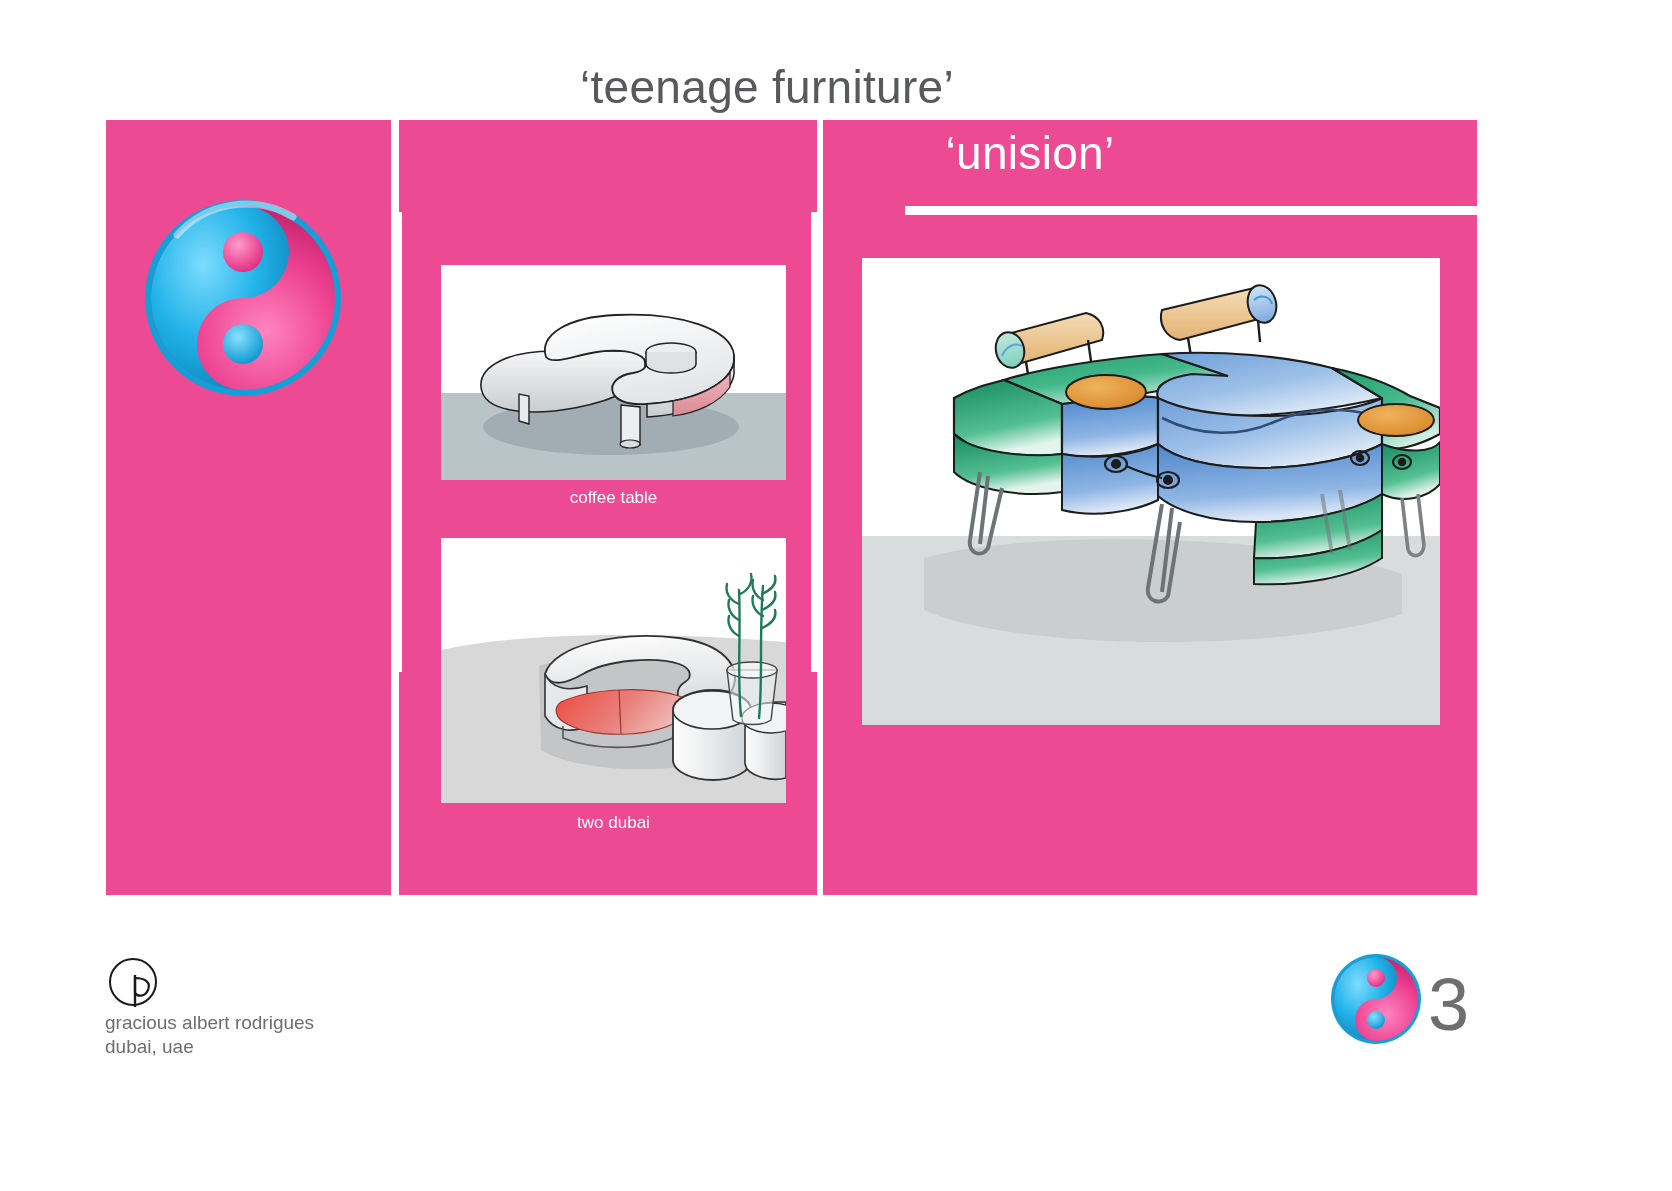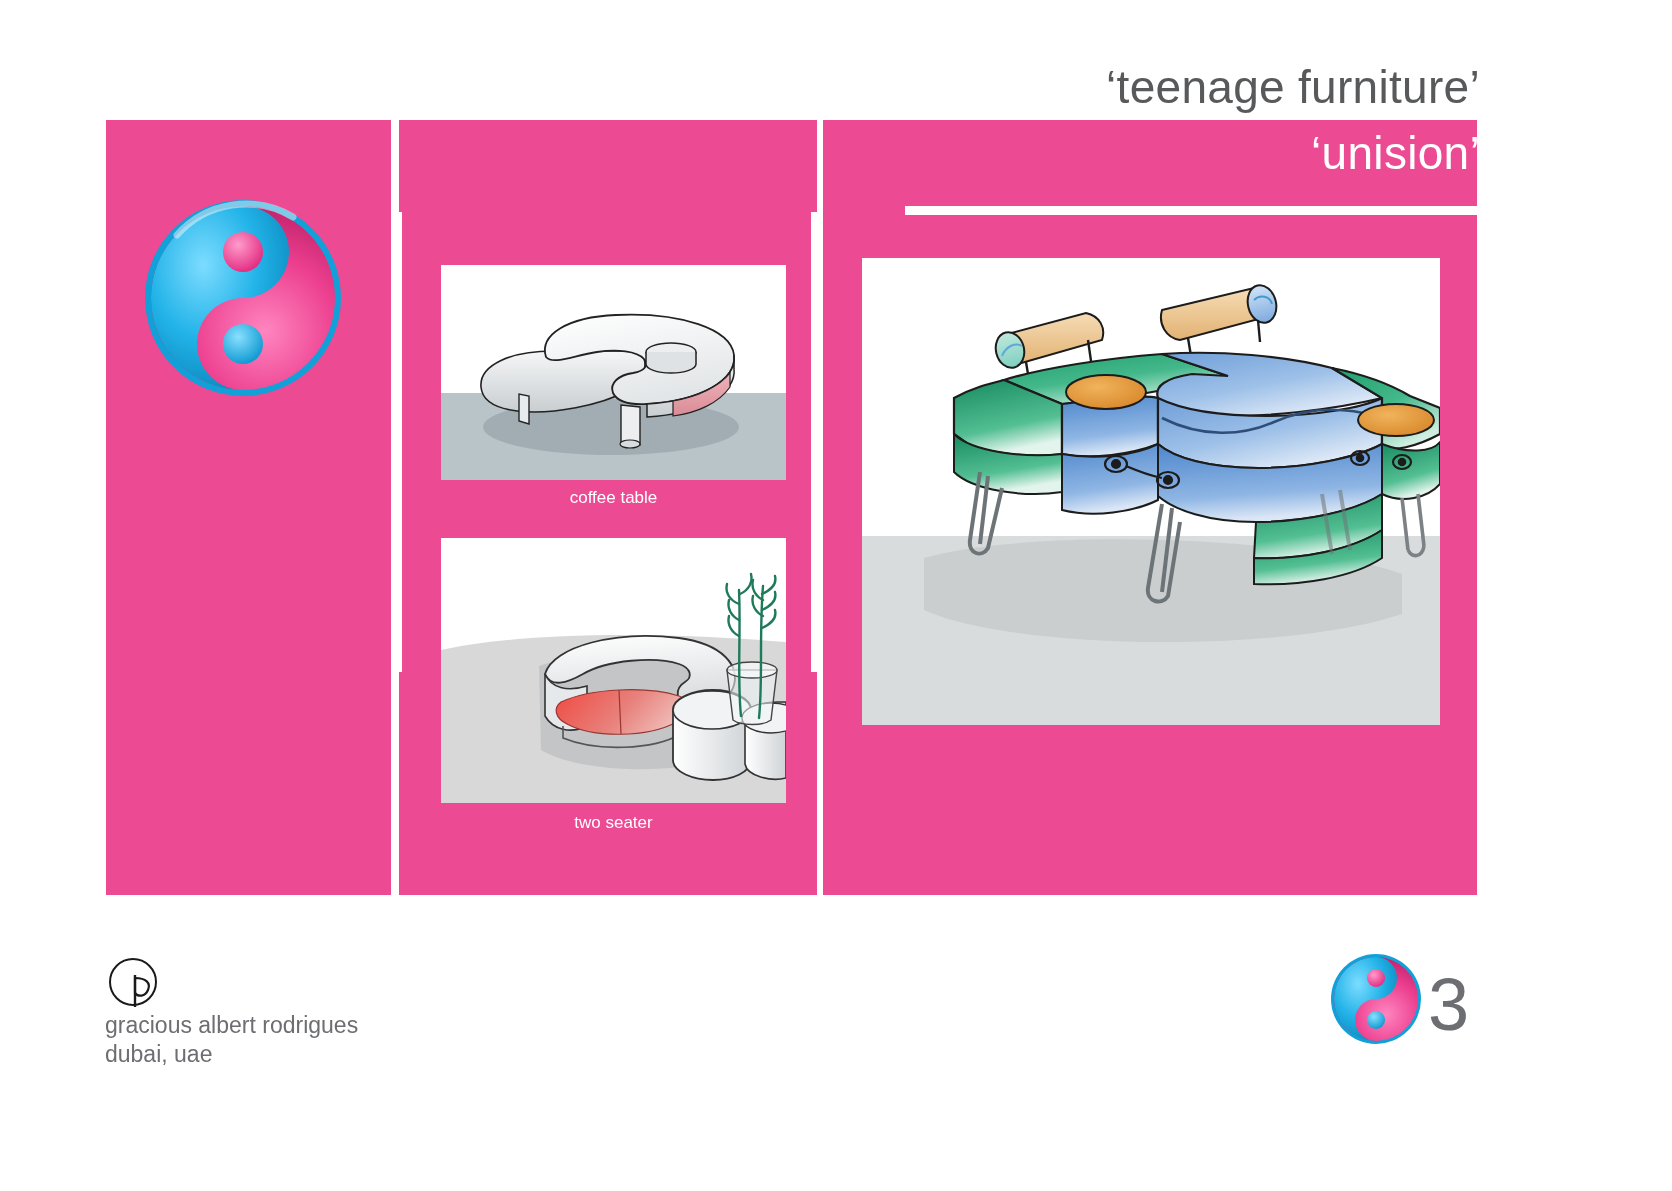--- a/index.html
+++ b/index.html
@@ -21,7 +21,7 @@
     right: 192px;
     top: 62px;
     width: 900px;
-    text-align: right;
+    text-align: left;
   }
   #title-primary {
     font-size: 46px;

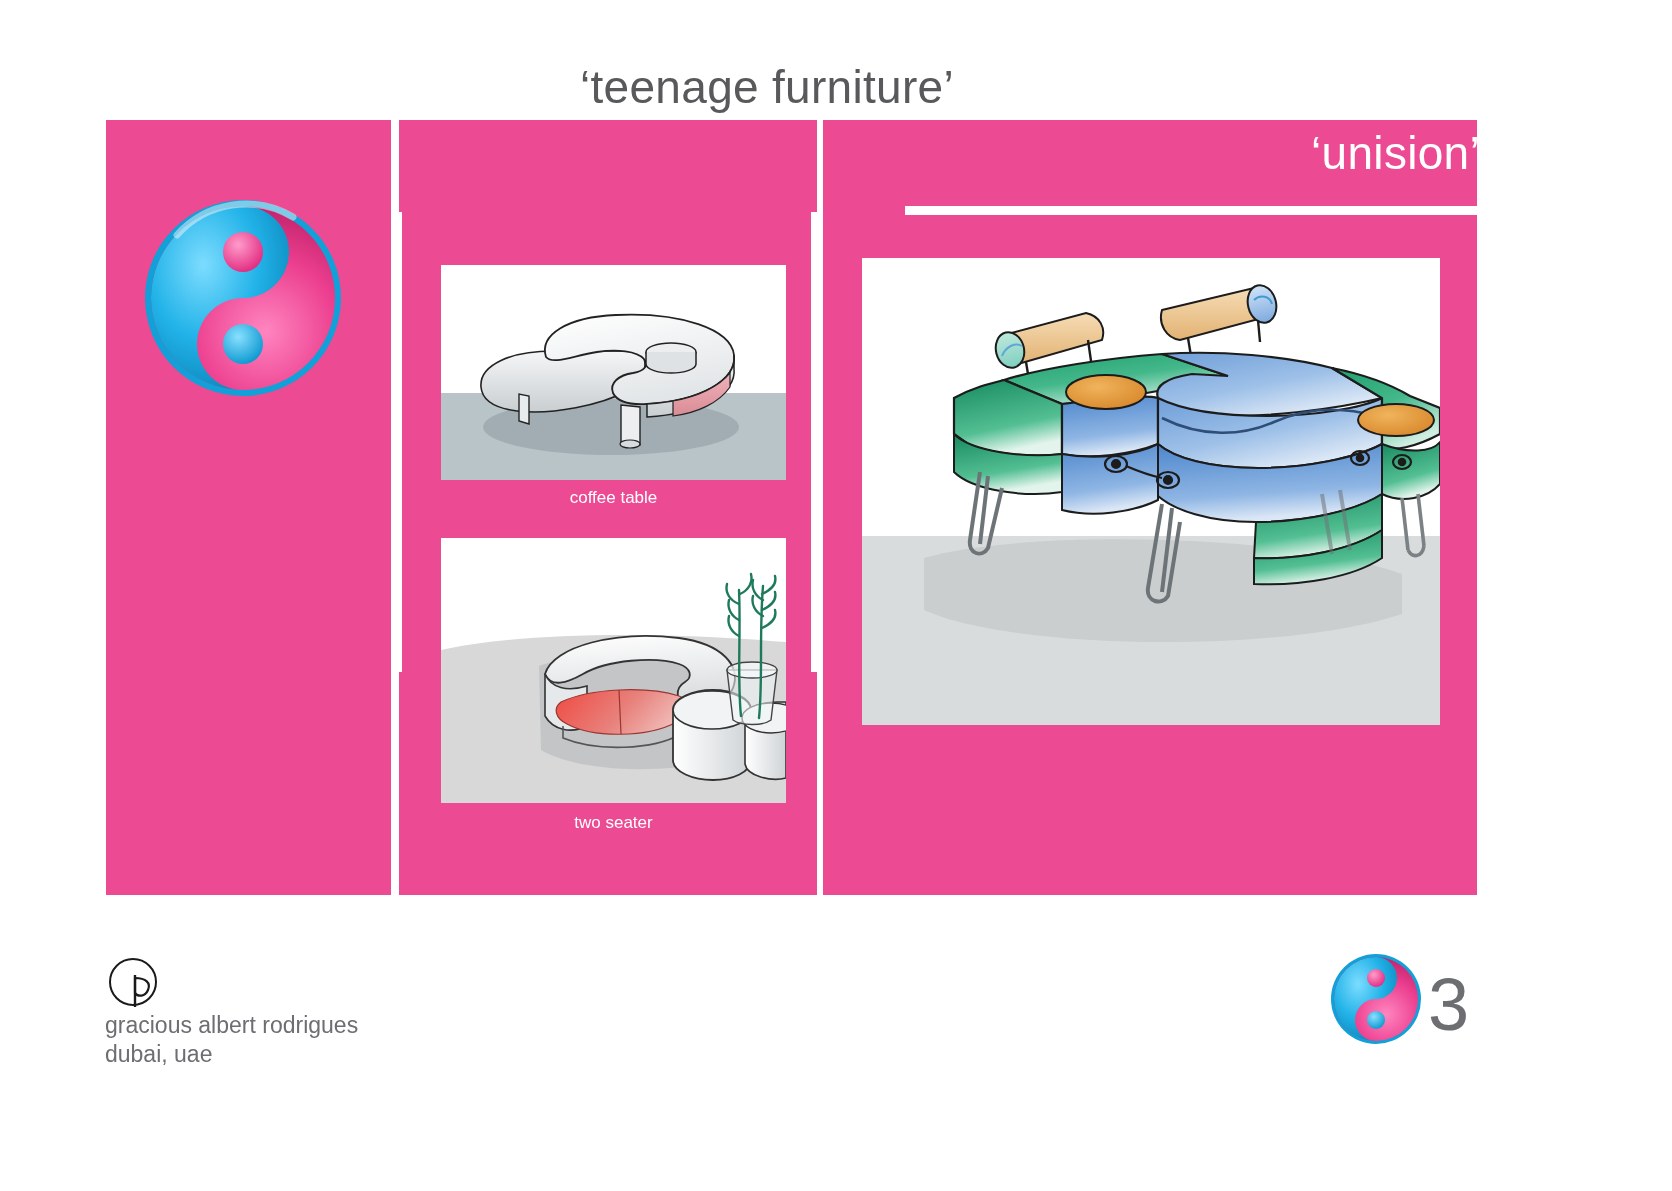--- a/index.html
+++ b/index.html
@@ -35,7 +35,7 @@
     right: 192px;
     top: 128px;
     width: 900px;
-    text-align: right;
+    text-align: center;
     font-size: 46px;
     color: #ffffff;
     line-height: 1.1;

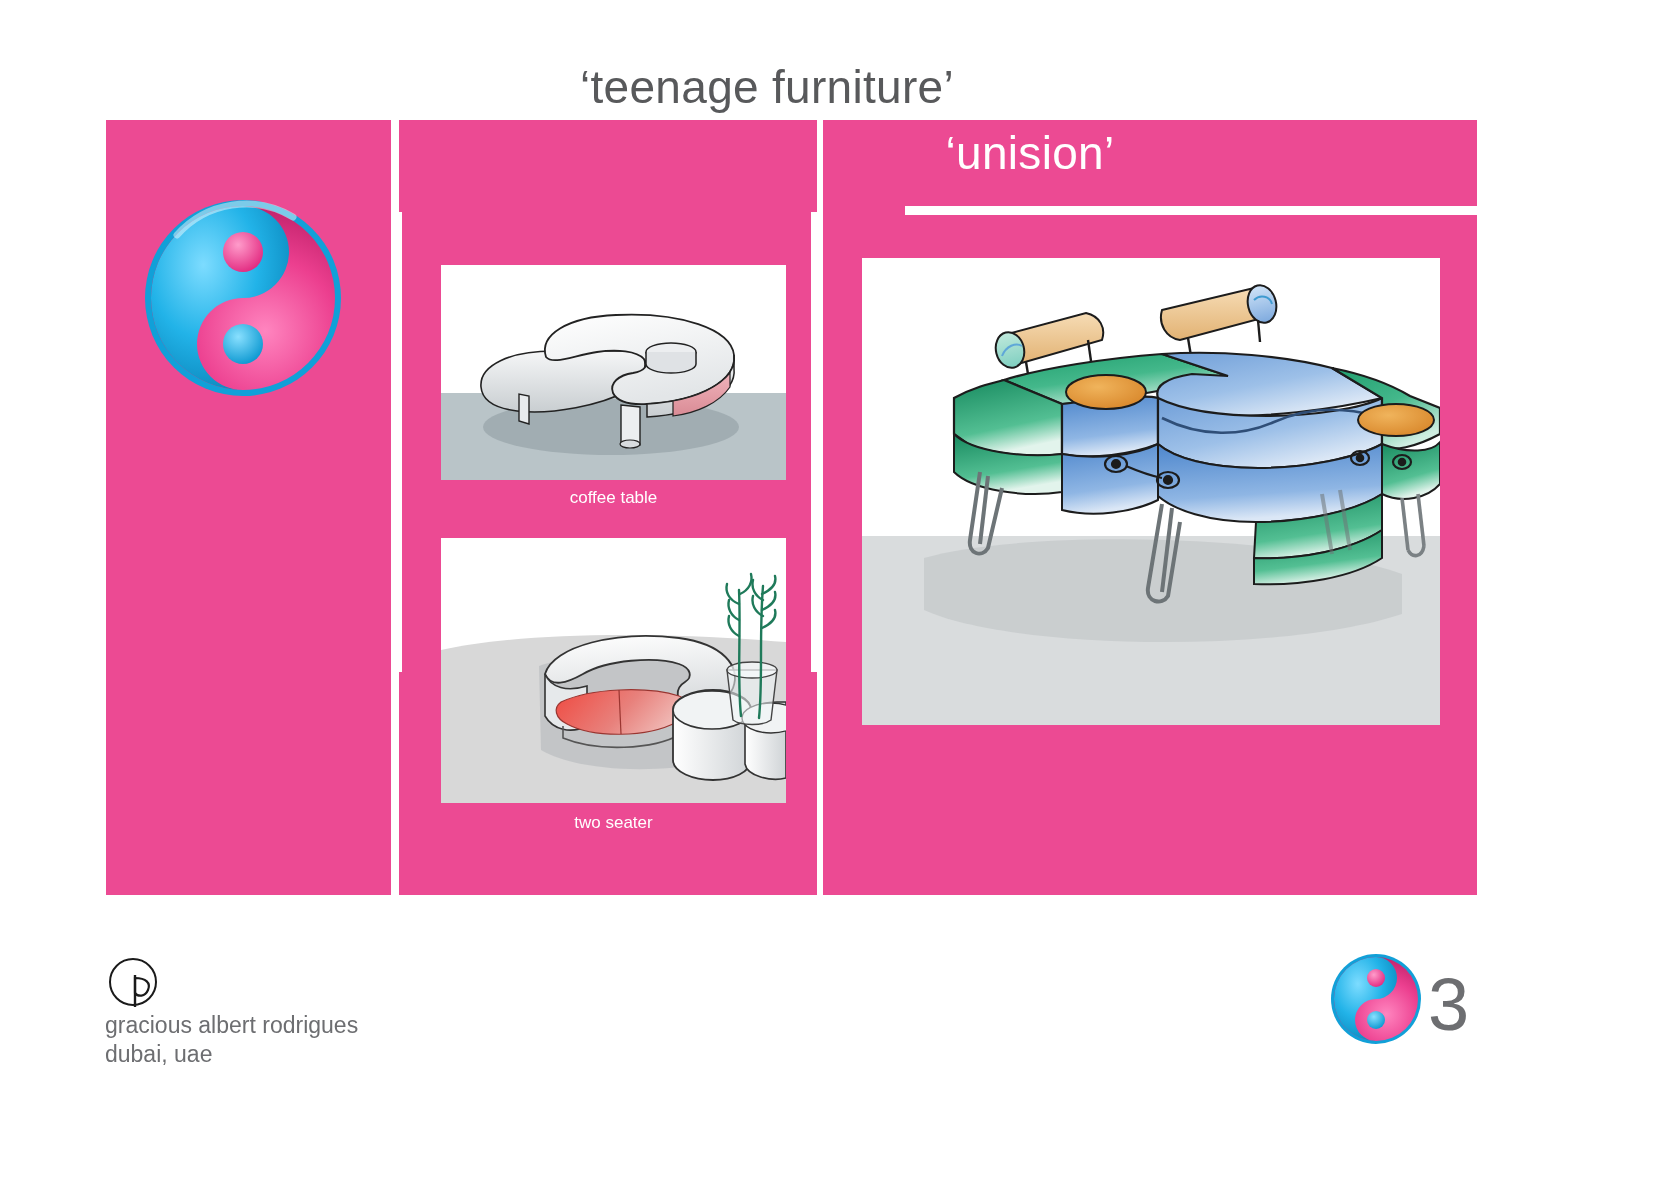--- a/index.html
+++ b/index.html
@@ -325,7 +325,7 @@
     </g>
   </svg>
 </div>
-<div class="caption" id="caption-two-seater">two seater</div>
+<div class="caption" id="caption-two-seater">two dubai</div>
 
 <div class="sketch-frame" id="sketch-unision">
   <svg viewBox="0 0 578 467" width="578" height="467">

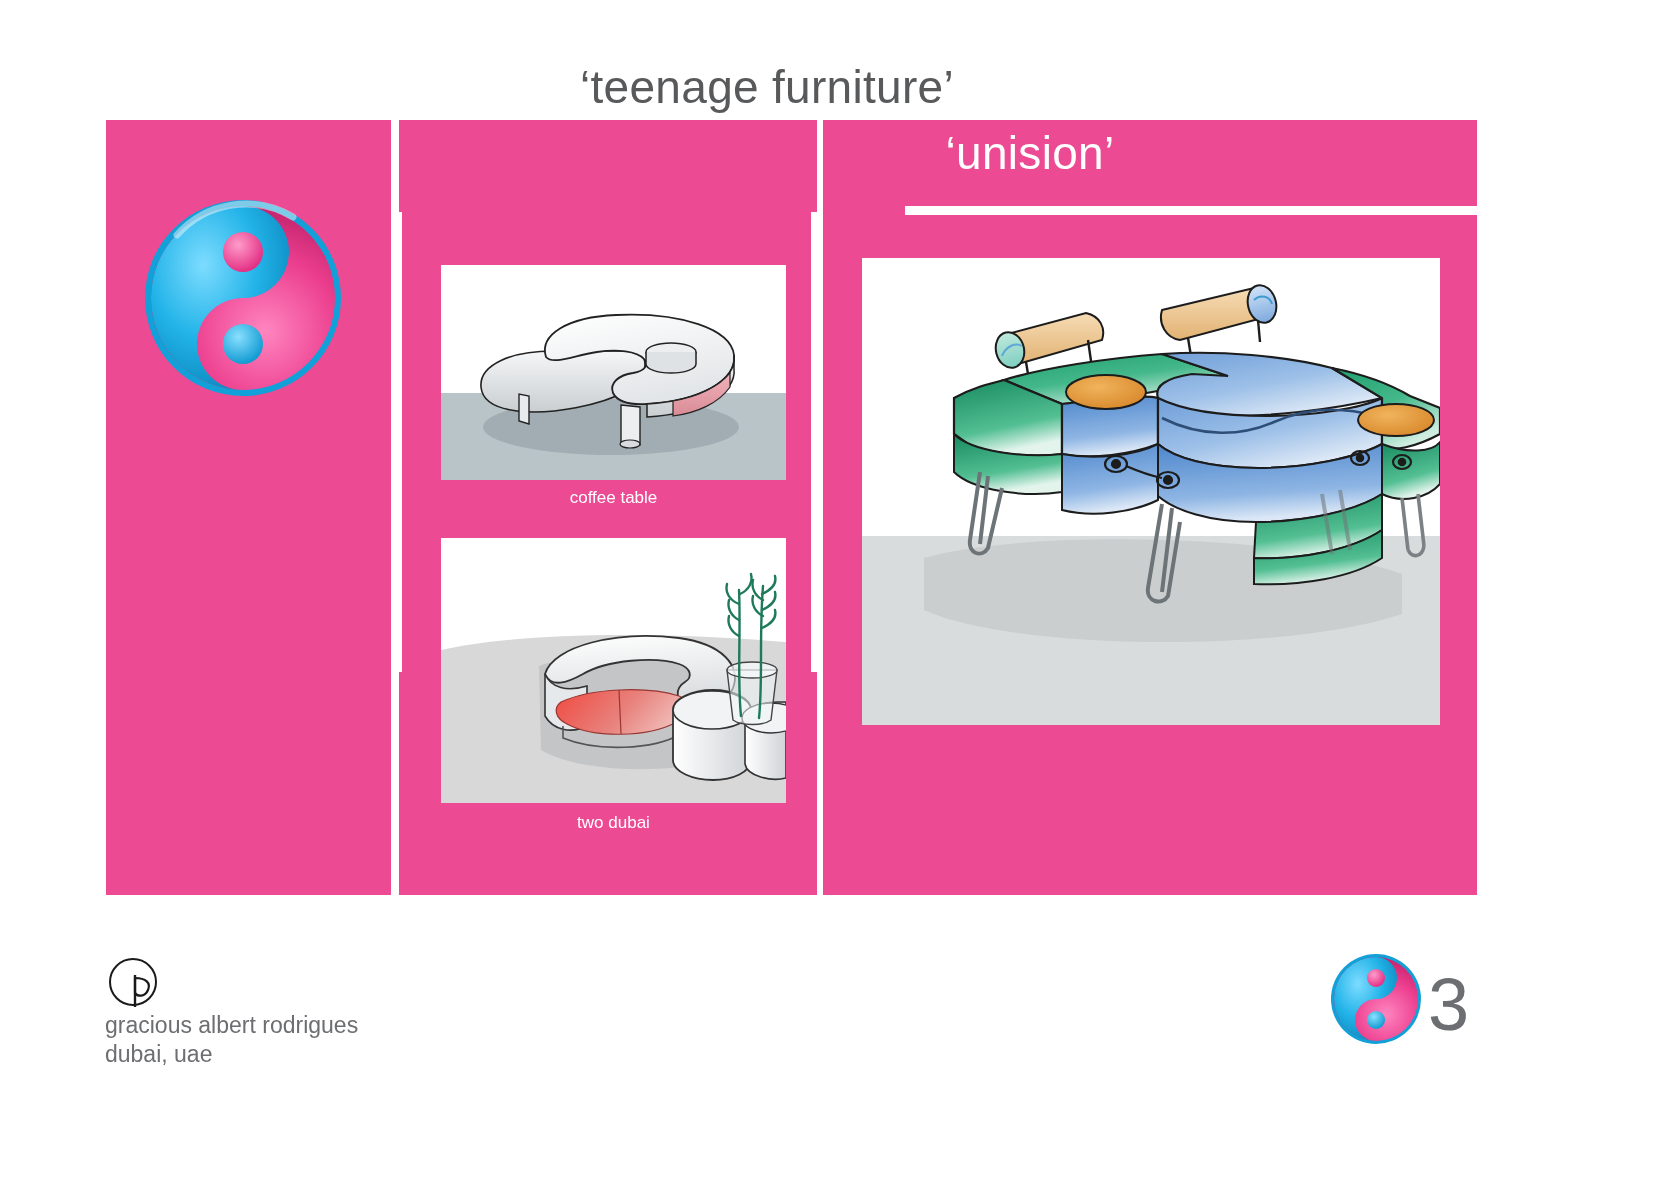--- a/index.html
+++ b/index.html
@@ -151,7 +151,7 @@
     position: absolute;
     left: 105px;
     top: 1011px;
-    font-size: 23px;
+    font-size: 19px;
     color: #6d6e71;
     line-height: 1.28;
     white-space: pre-line;

